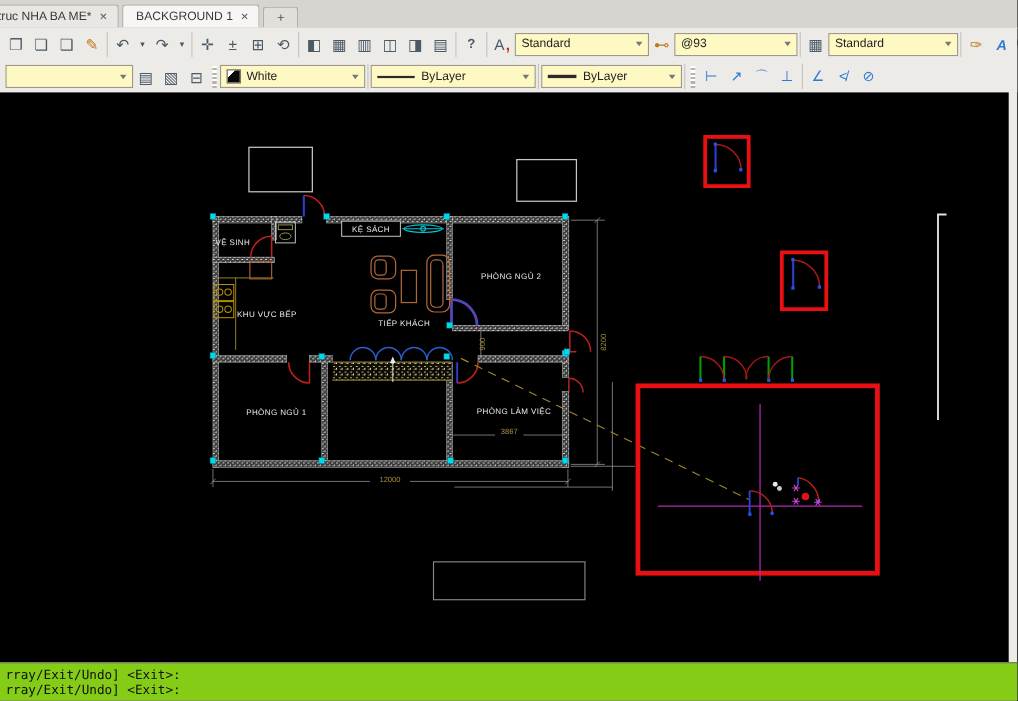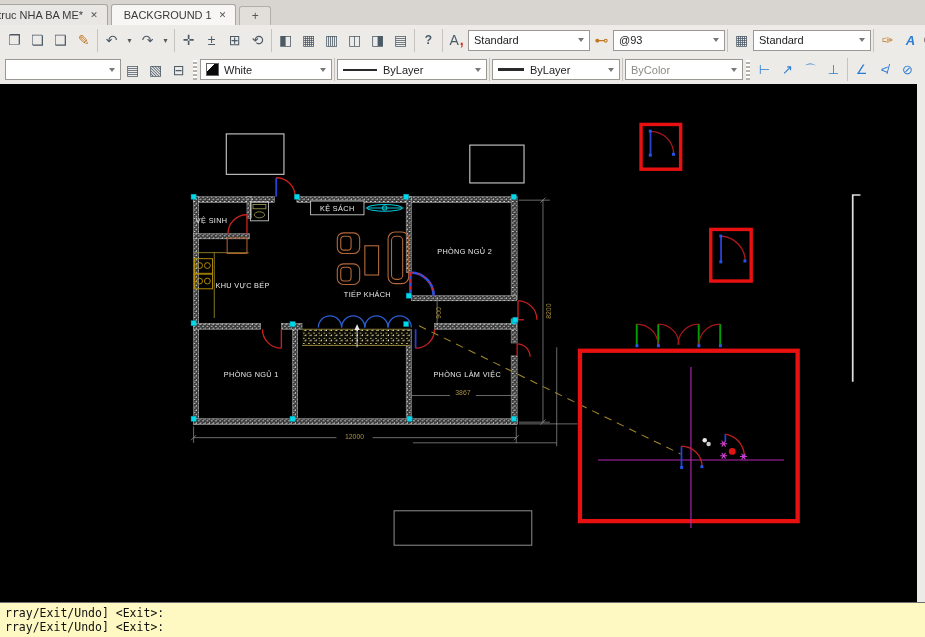--- a/index.html
+++ b/index.html
@@ -26,7 +26,7 @@
   .accent{color:#c03020;font-weight:bold;margin-left:1px;}
   .sep{width:1px;height:23px;background:#c6c3be;margin:0 2px;flex:0 0 auto;}
   .gripdots{width:4px;height:20px;margin:0 3px;background:repeating-linear-gradient(#fff 0 2px,#b5b2ad 2px 4px);flex:0 0 auto;}
-  .combo{height:21px;background:#ffffff;border:1px solid #9b9893;display:flex;align-items:center;font-size:11px;color:#222;padding:0 5px;box-sizing:border-box;flex:0 0 auto;}
+  .combo{height:21px;background:#fef9c3;border:1px solid #9b9893;display:flex;align-items:center;font-size:11px;color:#222;padding:0 5px;box-sizing:border-box;flex:0 0 auto;}
   .combo .val{flex:1;overflow:hidden;white-space:nowrap;}
   .combo .val.dis{color:#8a8a86;}
   .chev{width:0;height:0;border-left:3.5px solid transparent;border-right:3.5px solid transparent;border-top:4px solid #777;margin-left:4px;flex:0 0 auto;}

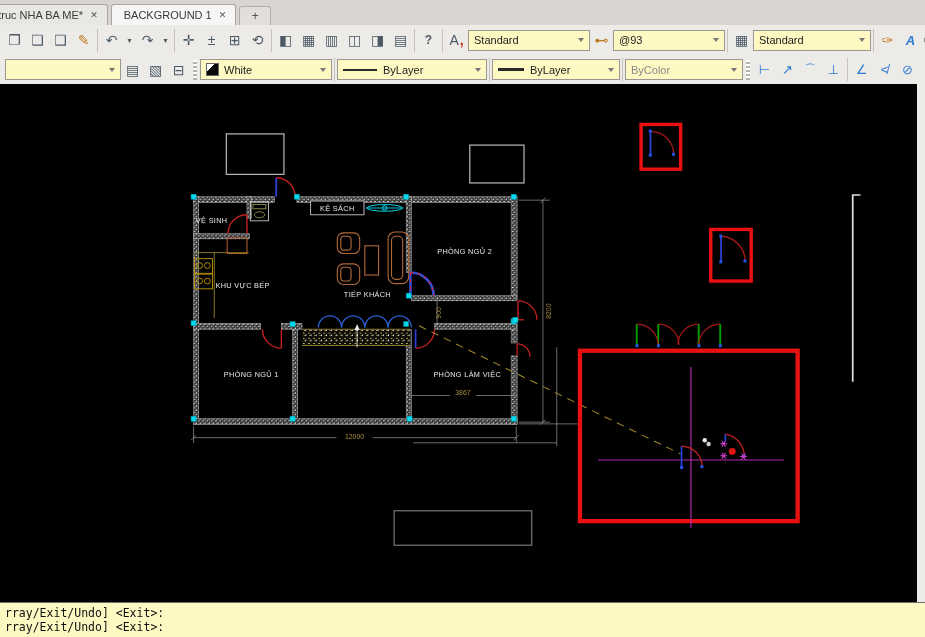--- a/index.html
+++ b/index.html
@@ -141,10 +141,6 @@
         <span class="chev"></span>
     </div>
     <span class="sep"></span>
-    <div class="combo" style="width:118px">
-      <span class="val dis">ByColor</span>
-        <span class="chev"></span>
-    </div>
     <span class="gripdots"></span>
     <span class="tbtn blue">⊢</span>
     <span class="tbtn blue">↗</span>

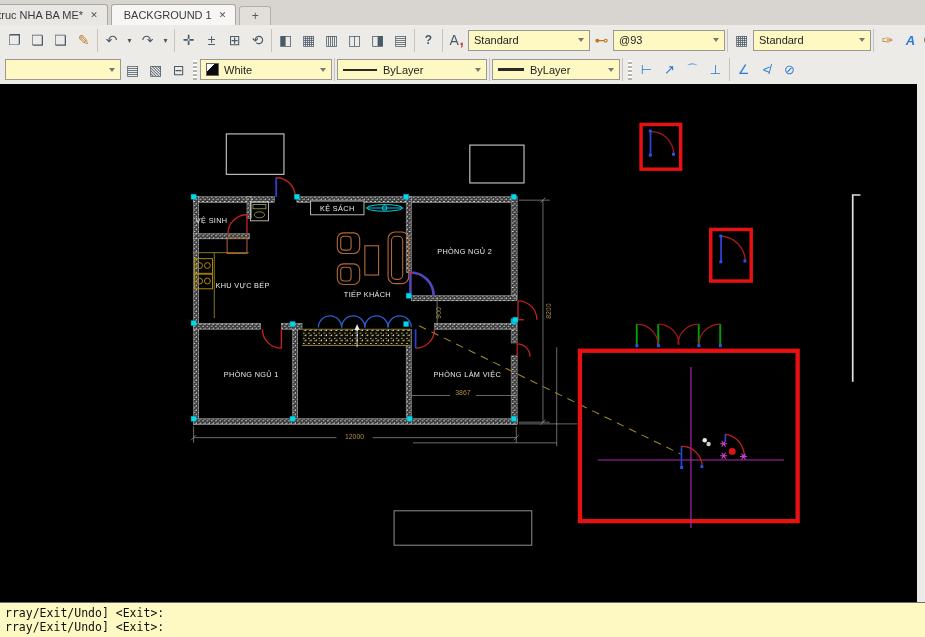--- a/index.html
+++ b/index.html
@@ -43,7 +43,7 @@
   .dimtext{fill:#a89040;font-size:8px;font-family:"Liberation Sans",sans-serif;text-anchor:middle;}
 
   
-  .cmdbar{position:absolute;top:602px;left:0;width:925px;height:35px;background:#fef9c3;border-top:1px solid #6e6e6e;font-family:"DejaVu Sans Mono",monospace;font-size:11.5px;color:#101010;padding:3px 5px;box-sizing:border-box;line-height:14px;}
+  .cmdbar{position:absolute;top:602px;left:0;width:925px;height:35px;background:#84cc16;border-top:1px solid #6e6e6e;font-family:"DejaVu Sans Mono",monospace;font-size:11.5px;color:#101010;padding:3px 5px;box-sizing:border-box;line-height:14px;}
 </style>
 </head>
 <body>

